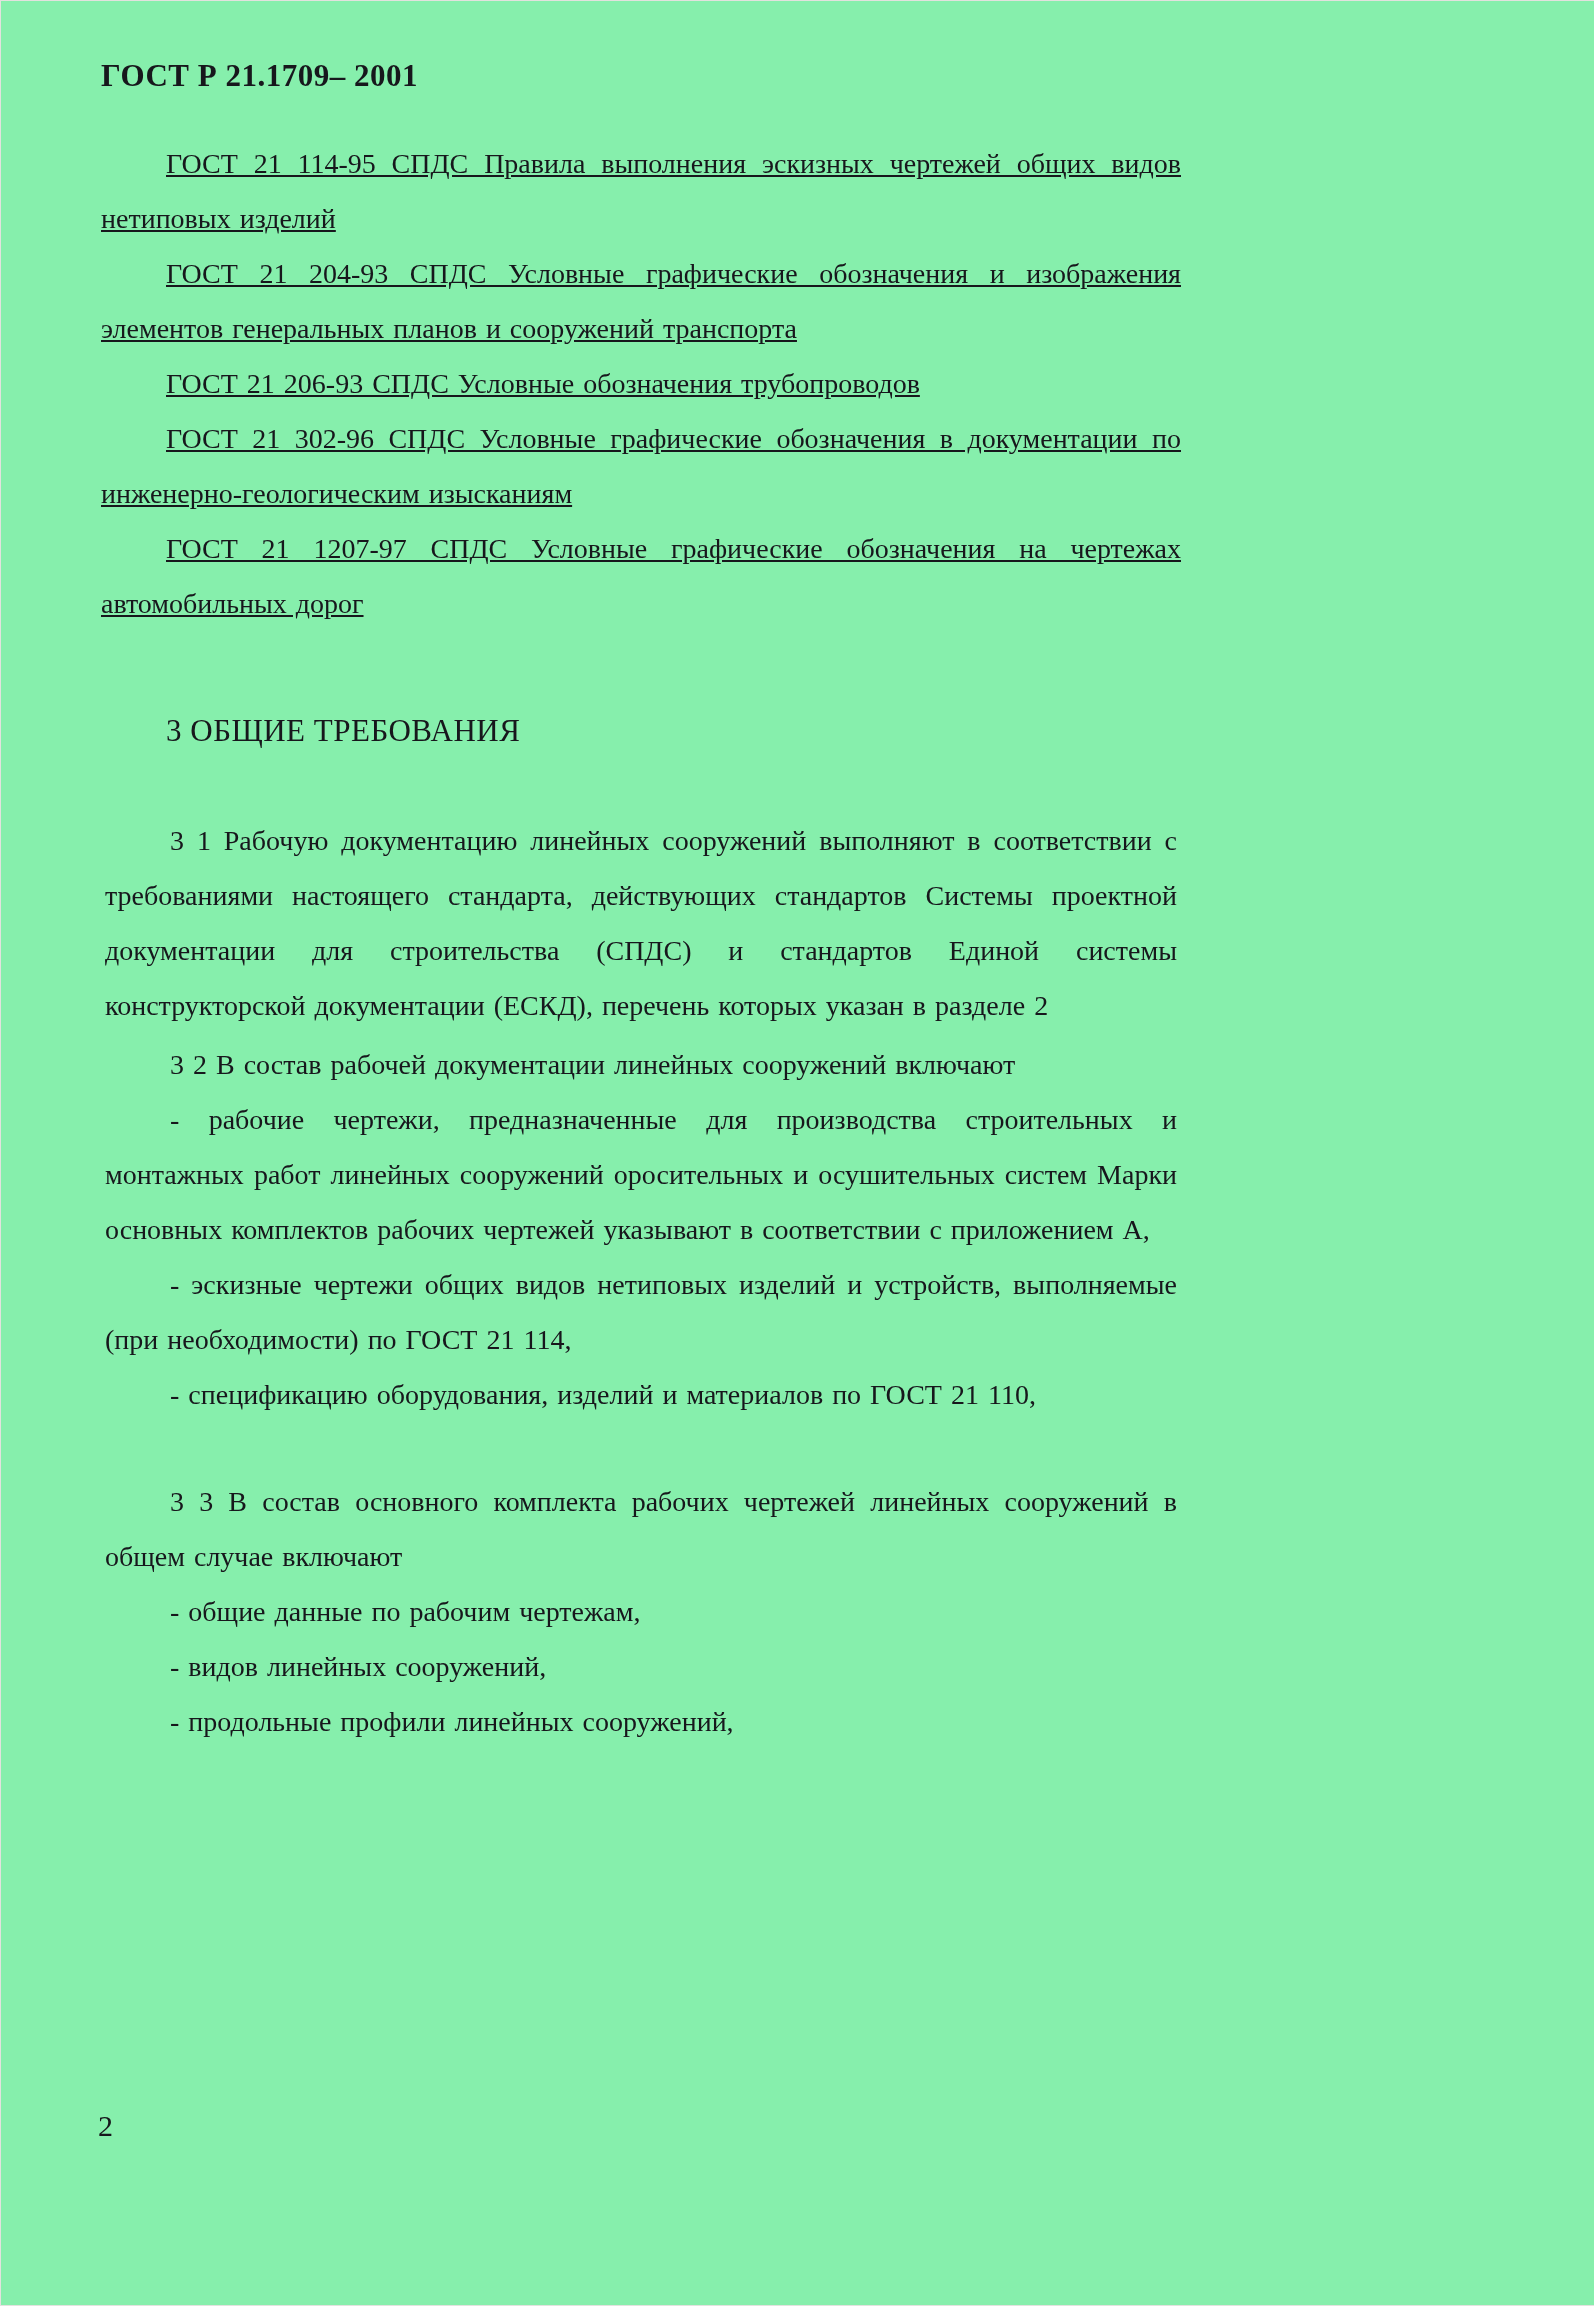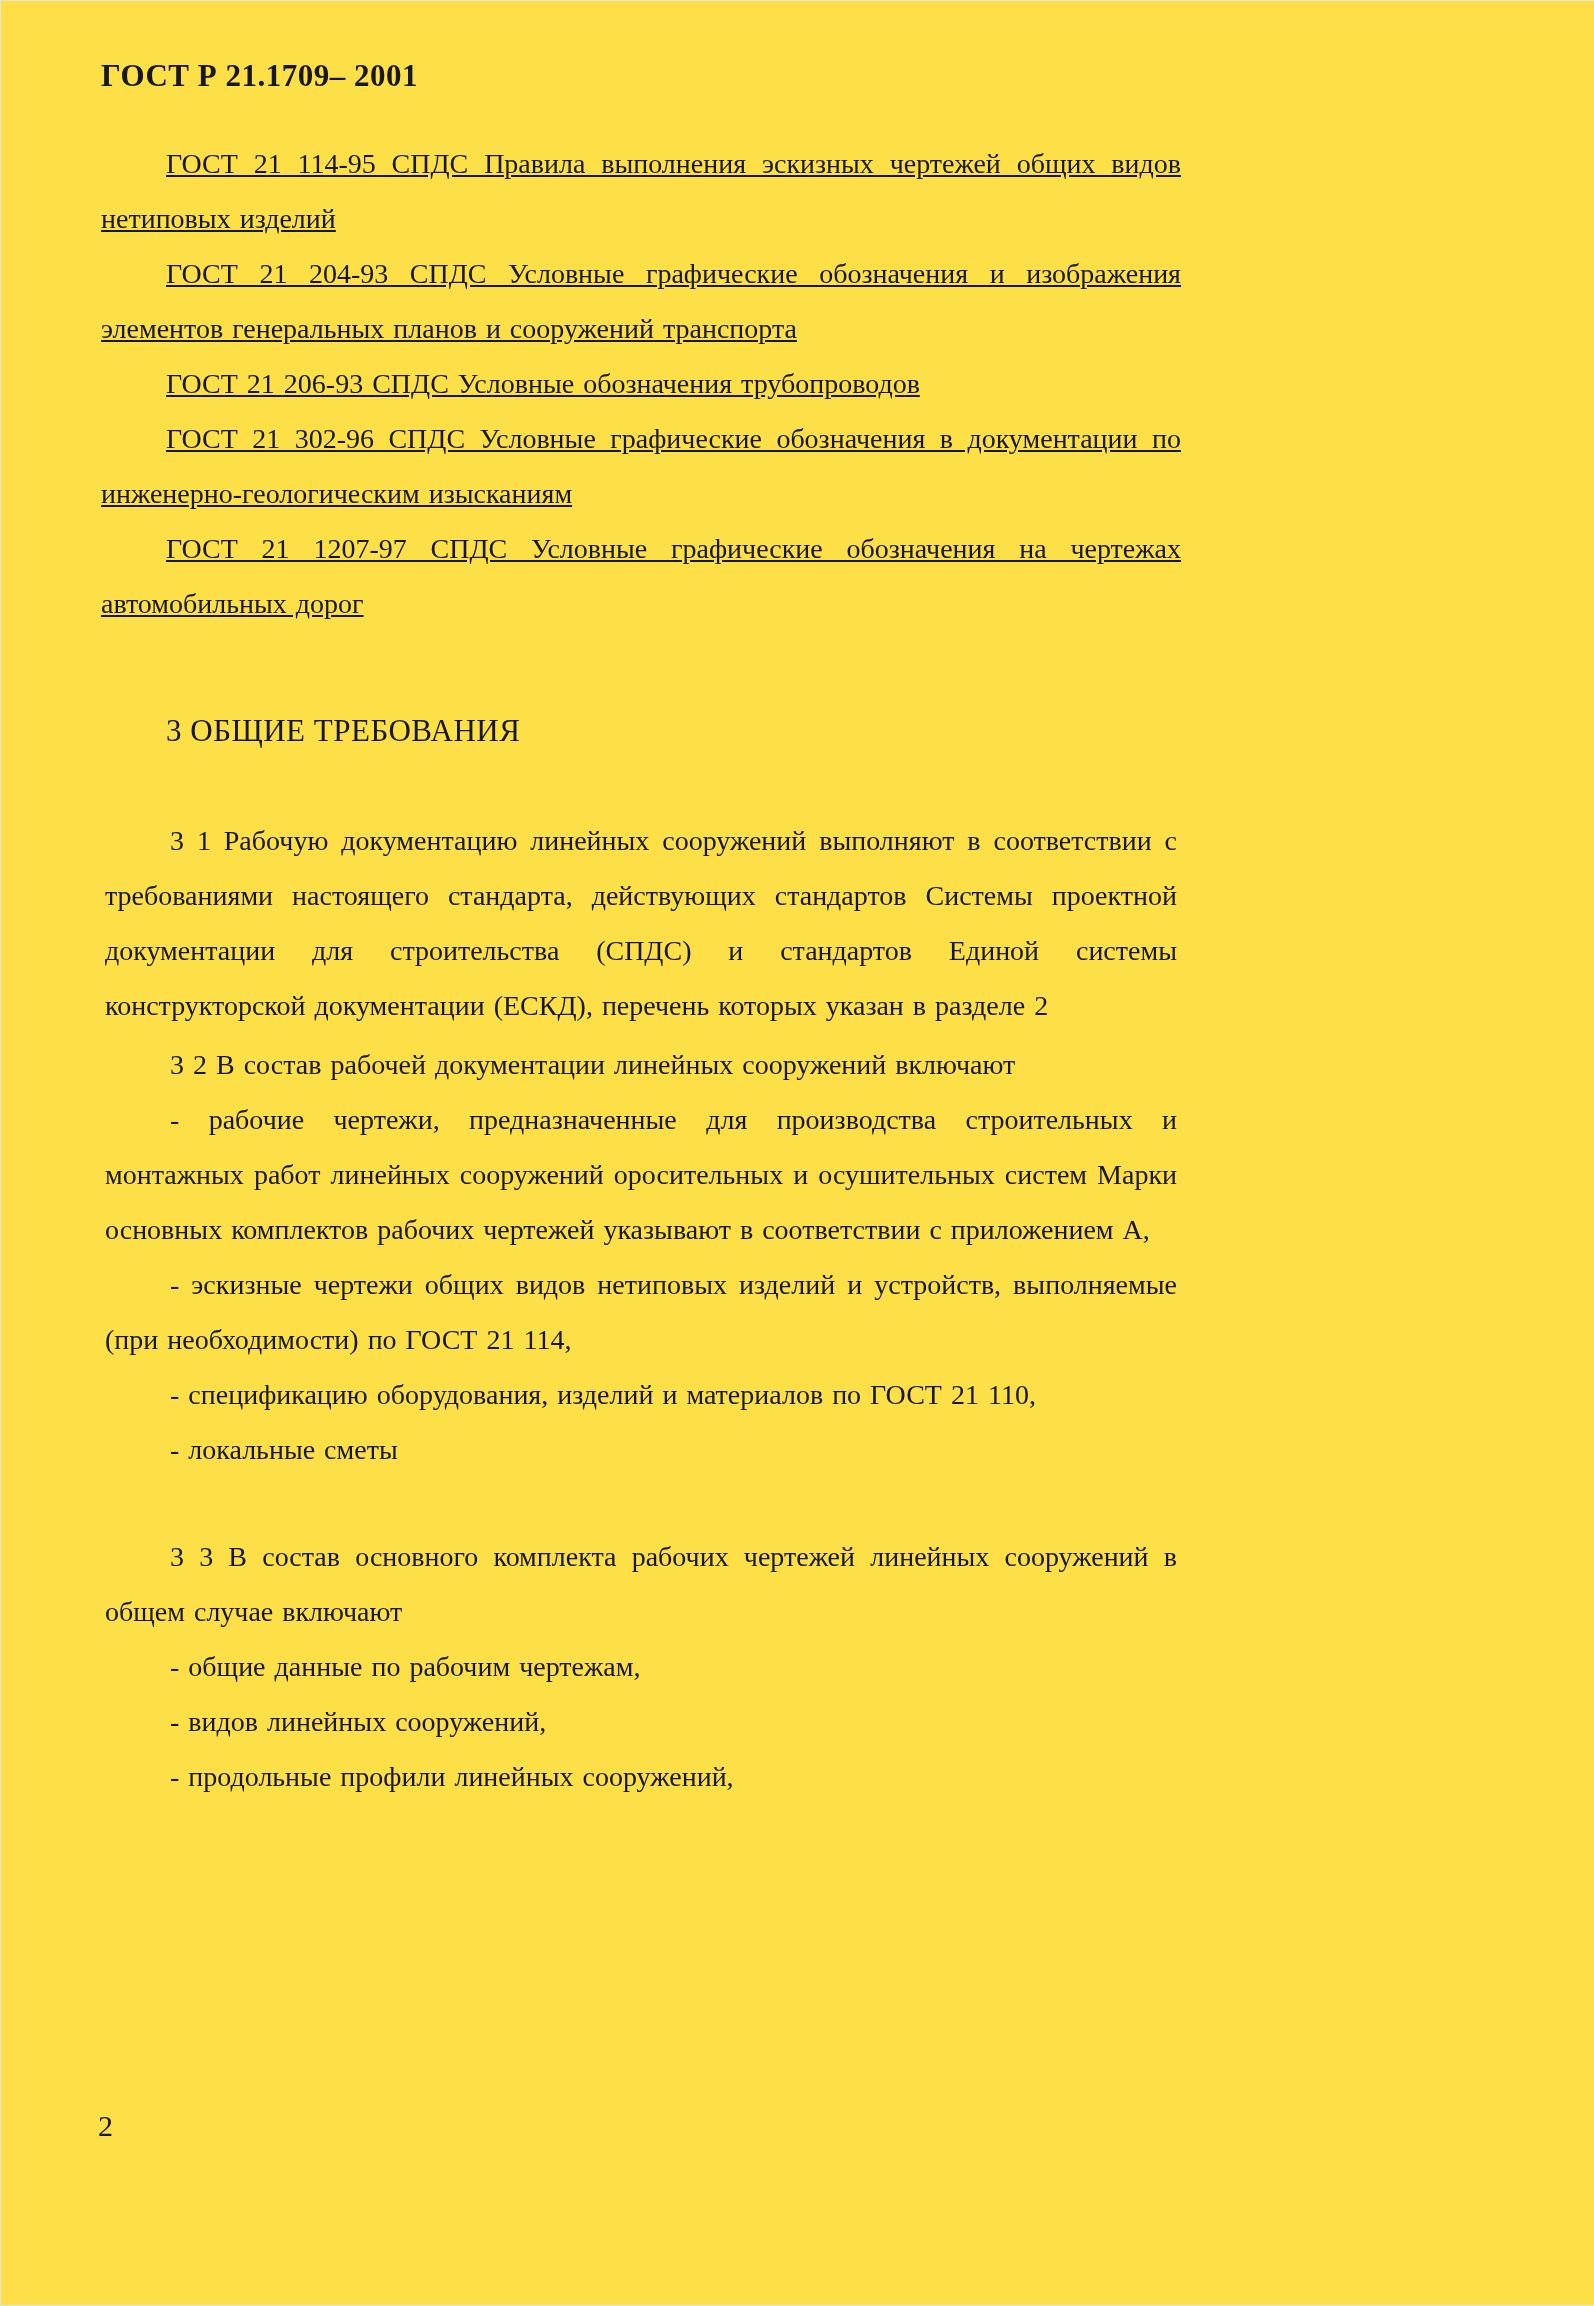--- a/index.html
+++ b/index.html
@@ -13,7 +13,7 @@
     width: 1595px;
     height: 2306px;
     margin: 0 auto;
-    background: #fde047;
+    background: #86efac;
     box-shadow: 0 0 6px rgba(0,0,0,.35);
     border: 1px solid #e2e2de;
     box-sizing: border-box;

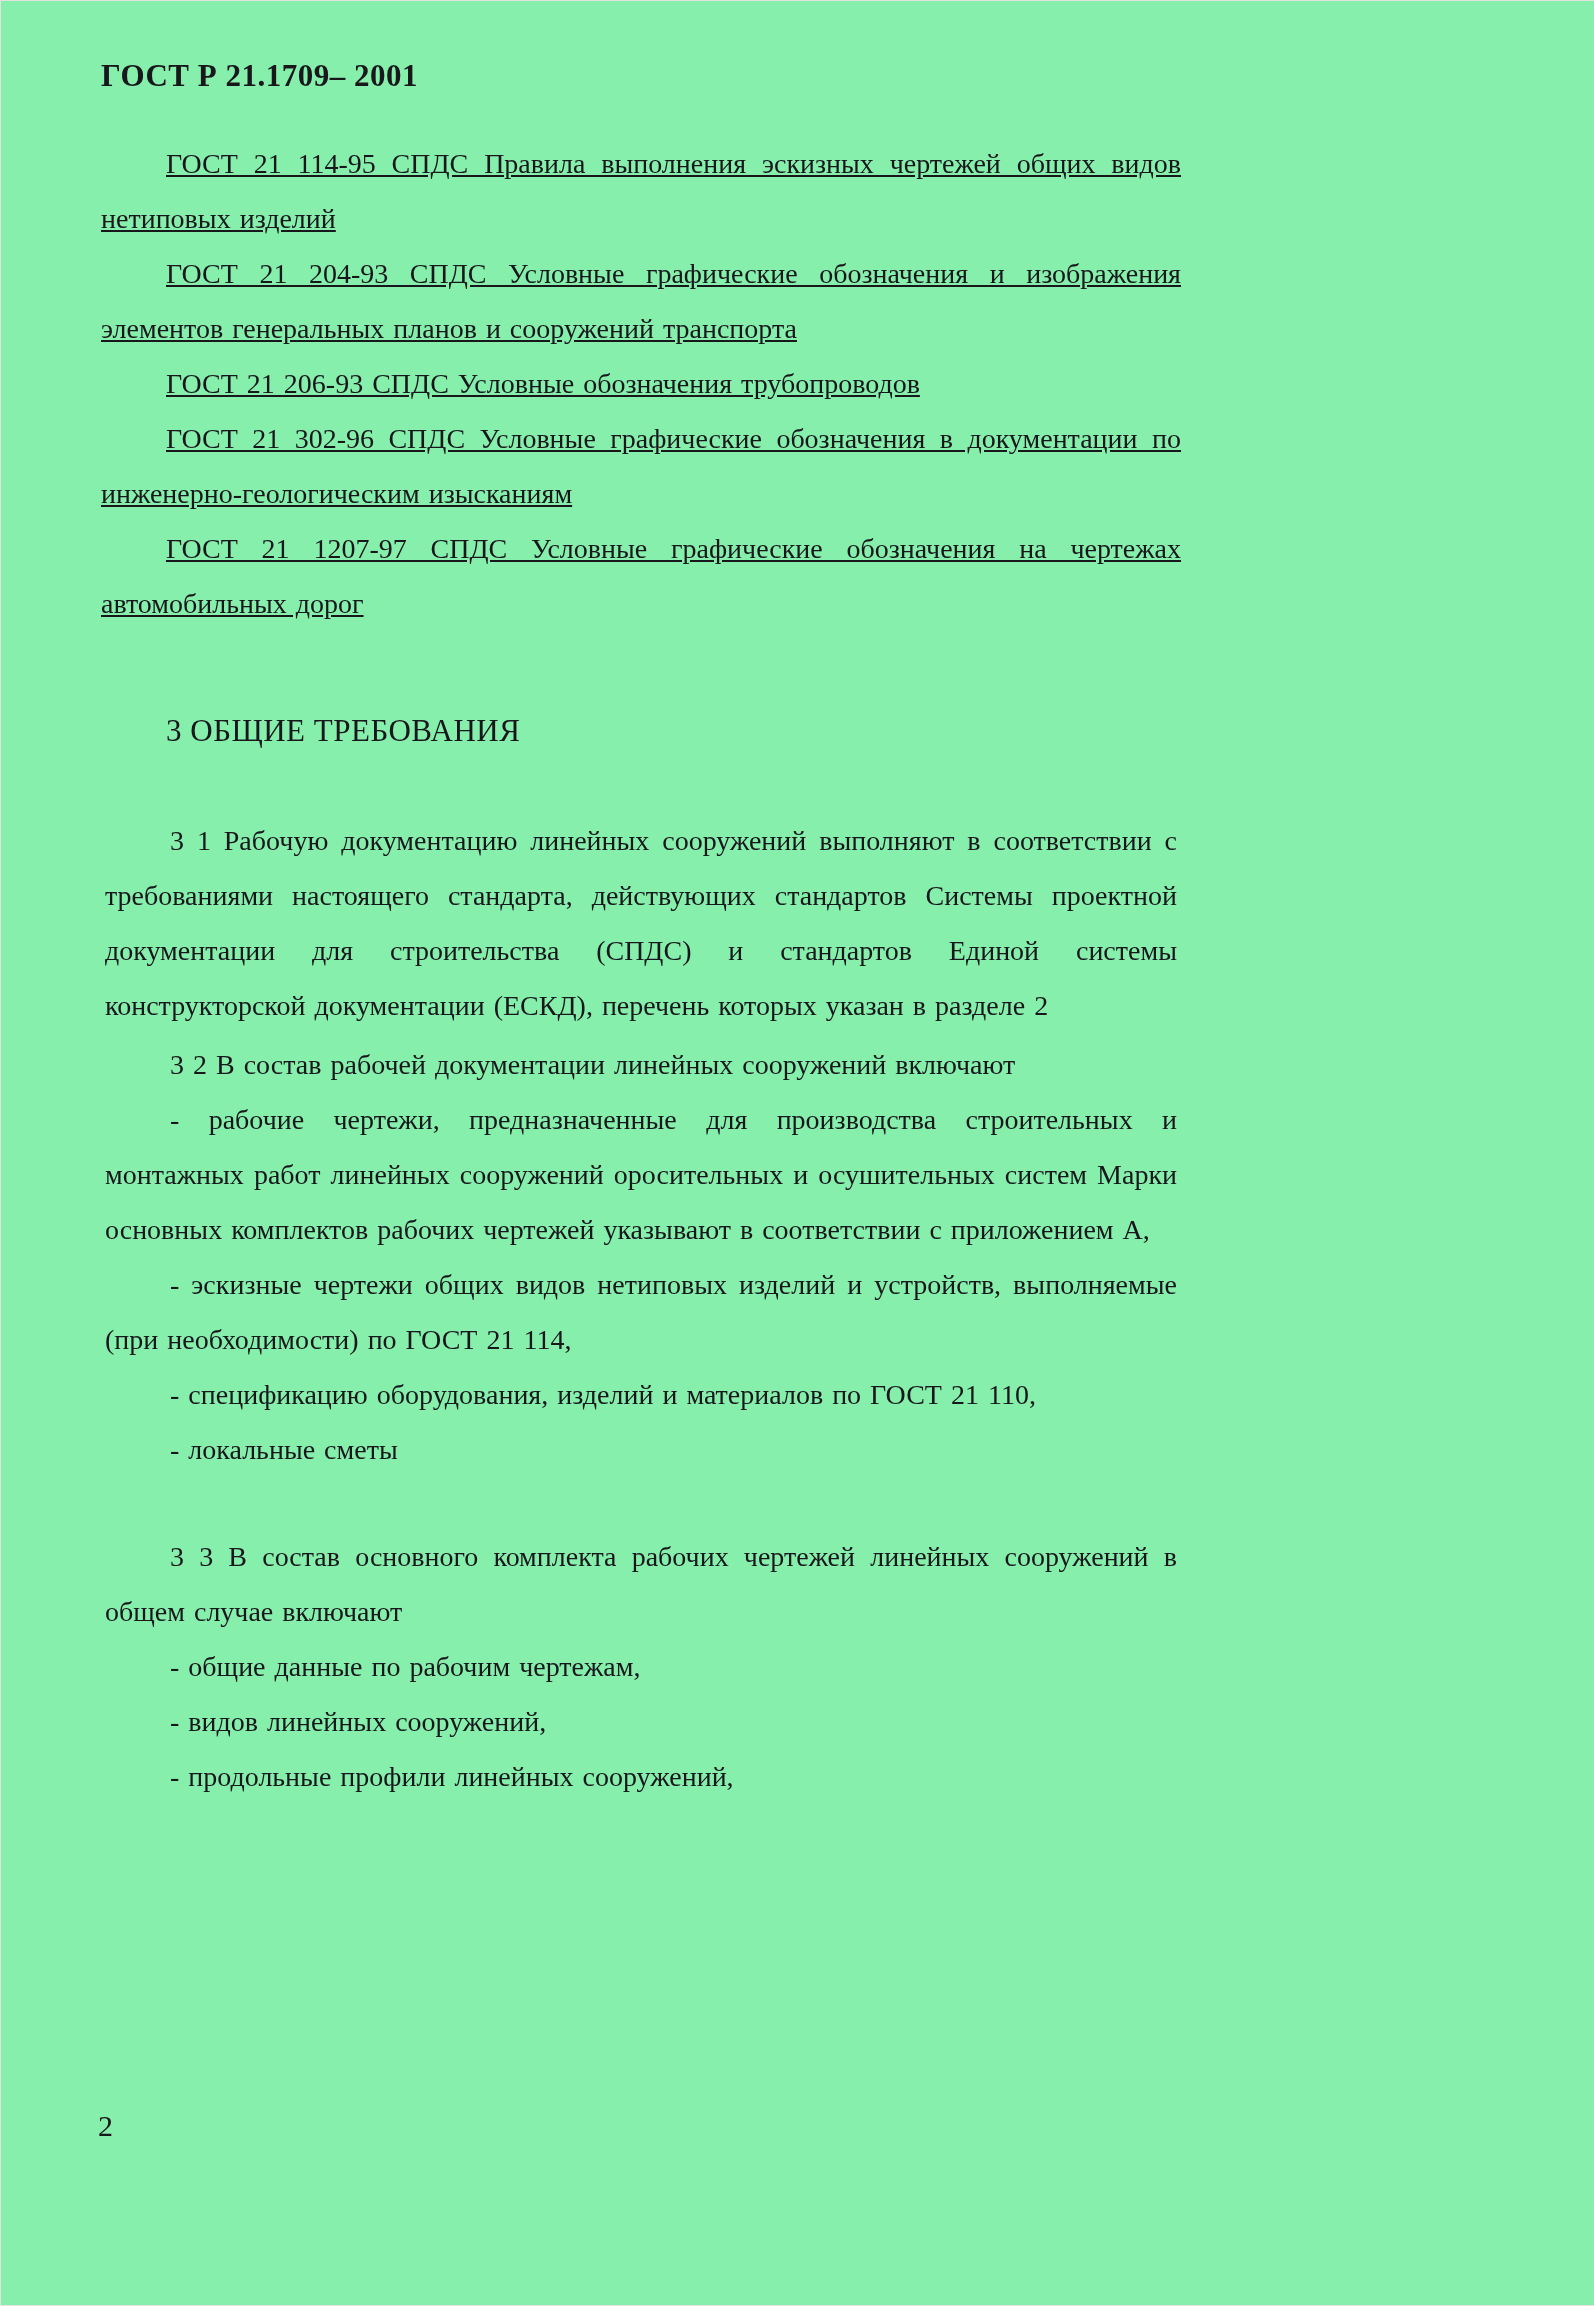--- a/index.html
+++ b/index.html
@@ -94,7 +94,6 @@
       <p class="body-par">- рабочие чертежи, предназначенные для производства строительных и монтажных работ линейных сооружений оросительных и осушительных систем  Марки основных комплектов рабочих чертежей  указывают в соответствии с приложением А,</p>
       <p class="body-par">- эскизные чертежи общих видов нетиповых  изделий и устройств, выполняемые (при необходимости) по ГОСТ 21 114,</p>
       <p class="body-par">- спецификацию оборудования, изделий и материалов по ГОСТ 21 110,</p>
-      <p class="body-par">- локальные сметы</p>
     </div>
 
     <div class="clause-block gap-top">

